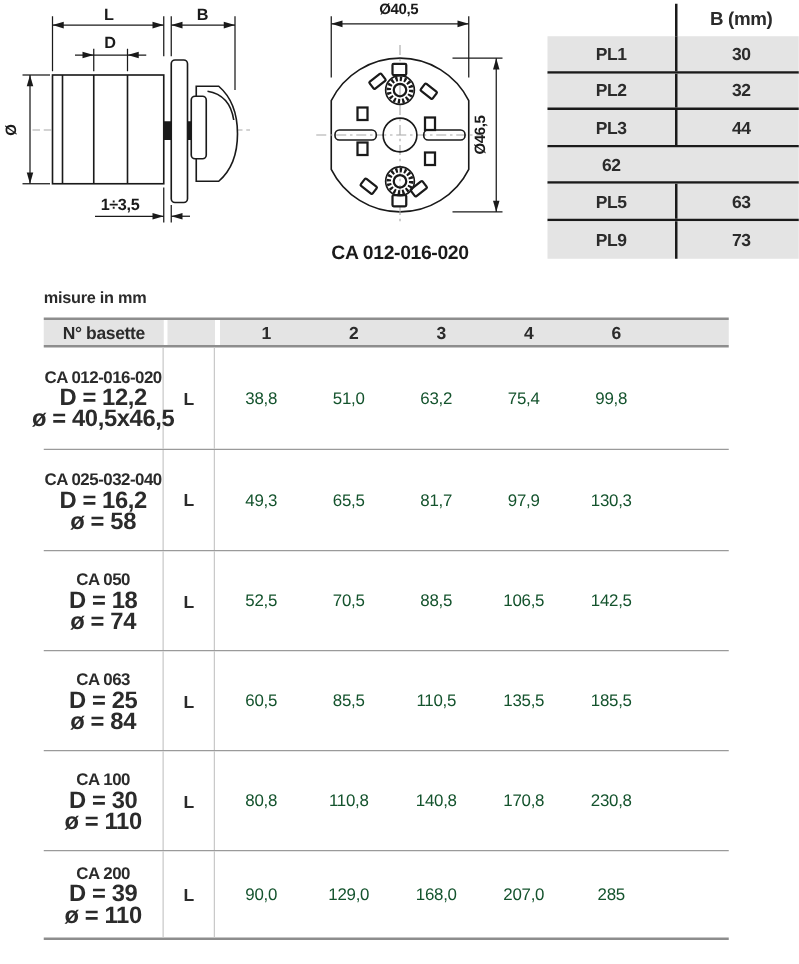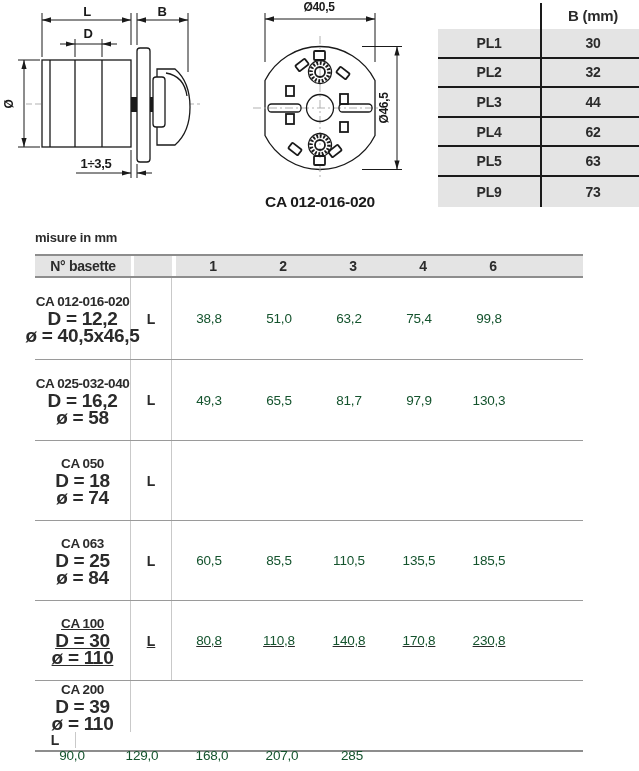--- a/index.html
+++ b/index.html
@@ -213,7 +213,6 @@
     <div class="br">44</div>
   </div>
   <div class="brow">
-    <div class="bl">PL4</div>
     <div class="br">62</div>
   </div>
   <div class="brow">

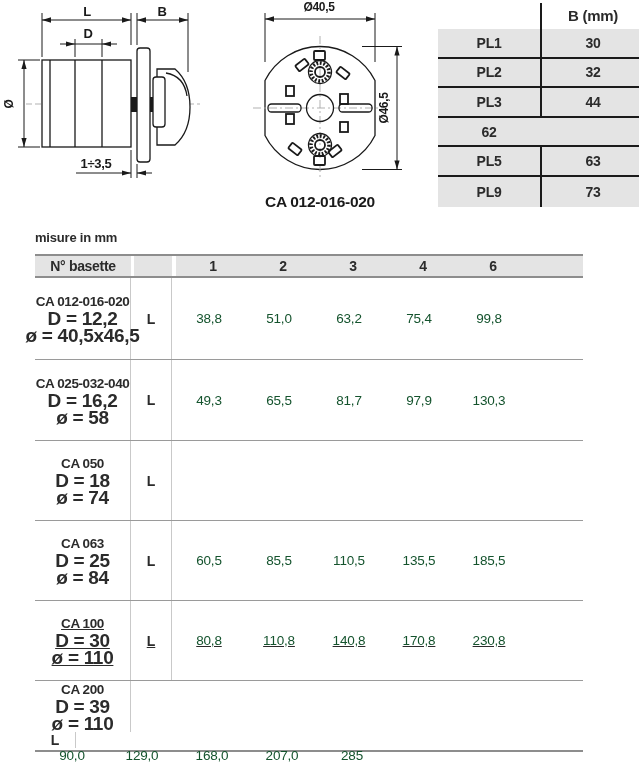--- a/index.html
+++ b/index.html
@@ -279,6 +279,13 @@
       <div class="sub">ø = 74</div>
     </div>
     <div class="c-l">L</div>
+    <div class="c-vals">
+      <div class="v">52,5</div>
+      <div class="v">70,5</div>
+      <div class="v">88,5</div>
+      <div class="v">106,5</div>
+      <div class="v">142,5</div>
+    </div>
   </div>
 
   <div class="mrow">

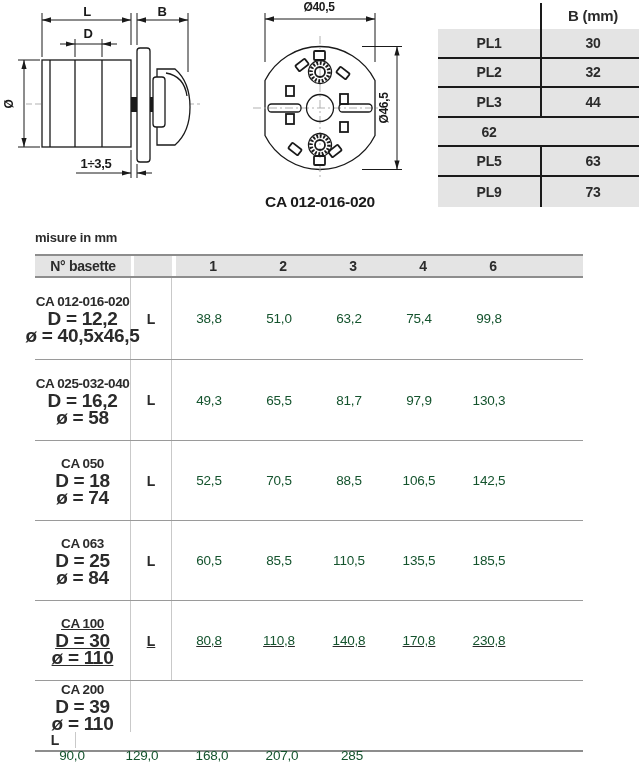--- a/index.html
+++ b/index.html
@@ -56,7 +56,7 @@
   .mrow:nth-child(3){height:81px;}
   .mrow:nth-child(4){height:80px;}
   .mrow:nth-child(5){height:80px;}
-  .mrow:nth-child(6){height:80px;text-decoration:underline;}
+  .mrow:nth-child(6){height:80px;}
   .mrow:nth-child(7){height:71px;border-bottom:2px solid var(--line-mid);flex-direction:column;}
   .c-name{width:96px;border-right:1px solid var(--line-light);box-sizing:border-box;
           display:flex;flex-direction:column;align-items:center;justify-content:center;line-height:17px;}

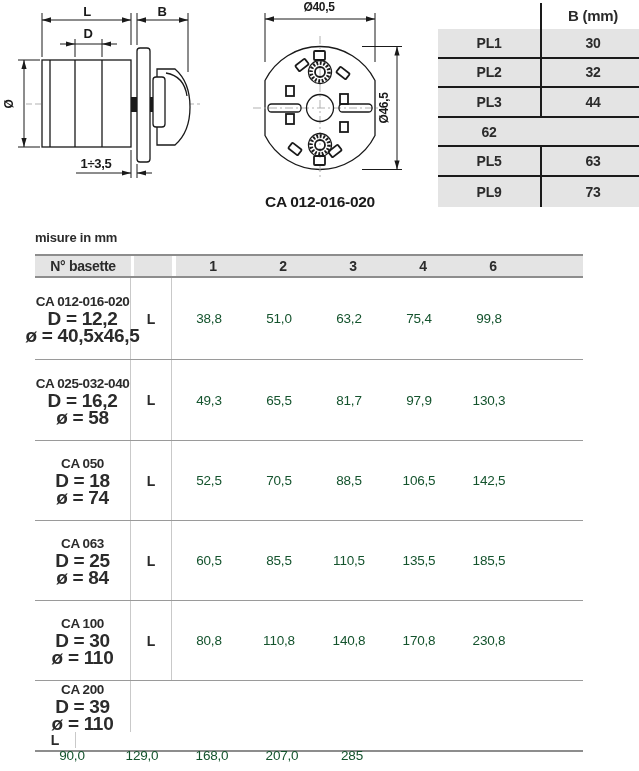--- a/index.html
+++ b/index.html
@@ -57,7 +57,7 @@
   .mrow:nth-child(4){height:80px;}
   .mrow:nth-child(5){height:80px;}
   .mrow:nth-child(6){height:80px;}
-  .mrow:nth-child(7){height:71px;border-bottom:2px solid var(--line-mid);flex-direction:column;}
+  .mrow:nth-child(7){height:71px;border-bottom:2px solid var(--line-mid);}
   .c-name{width:96px;border-right:1px solid var(--line-light);box-sizing:border-box;
           display:flex;flex-direction:column;align-items:center;justify-content:center;line-height:17px;}
   .c-name .nm{font-weight:bold;font-size:13.5px;letter-spacing:-0.4px;white-space:nowrap;}

